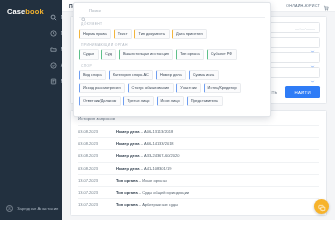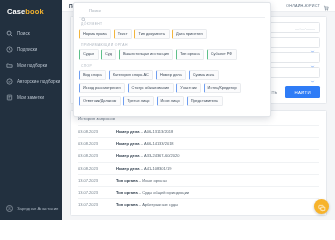--- a/index.html
+++ b/index.html
@@ -18,7 +18,7 @@
     color: #c3ccd6;
     flex: 0 0 62px;
     position: relative;
-    display: flex; flex-direction: column;
+    display: flex; flex-direction: row;
   }
   .logo {
     font-size: 7.5px; font-weight: bold;

